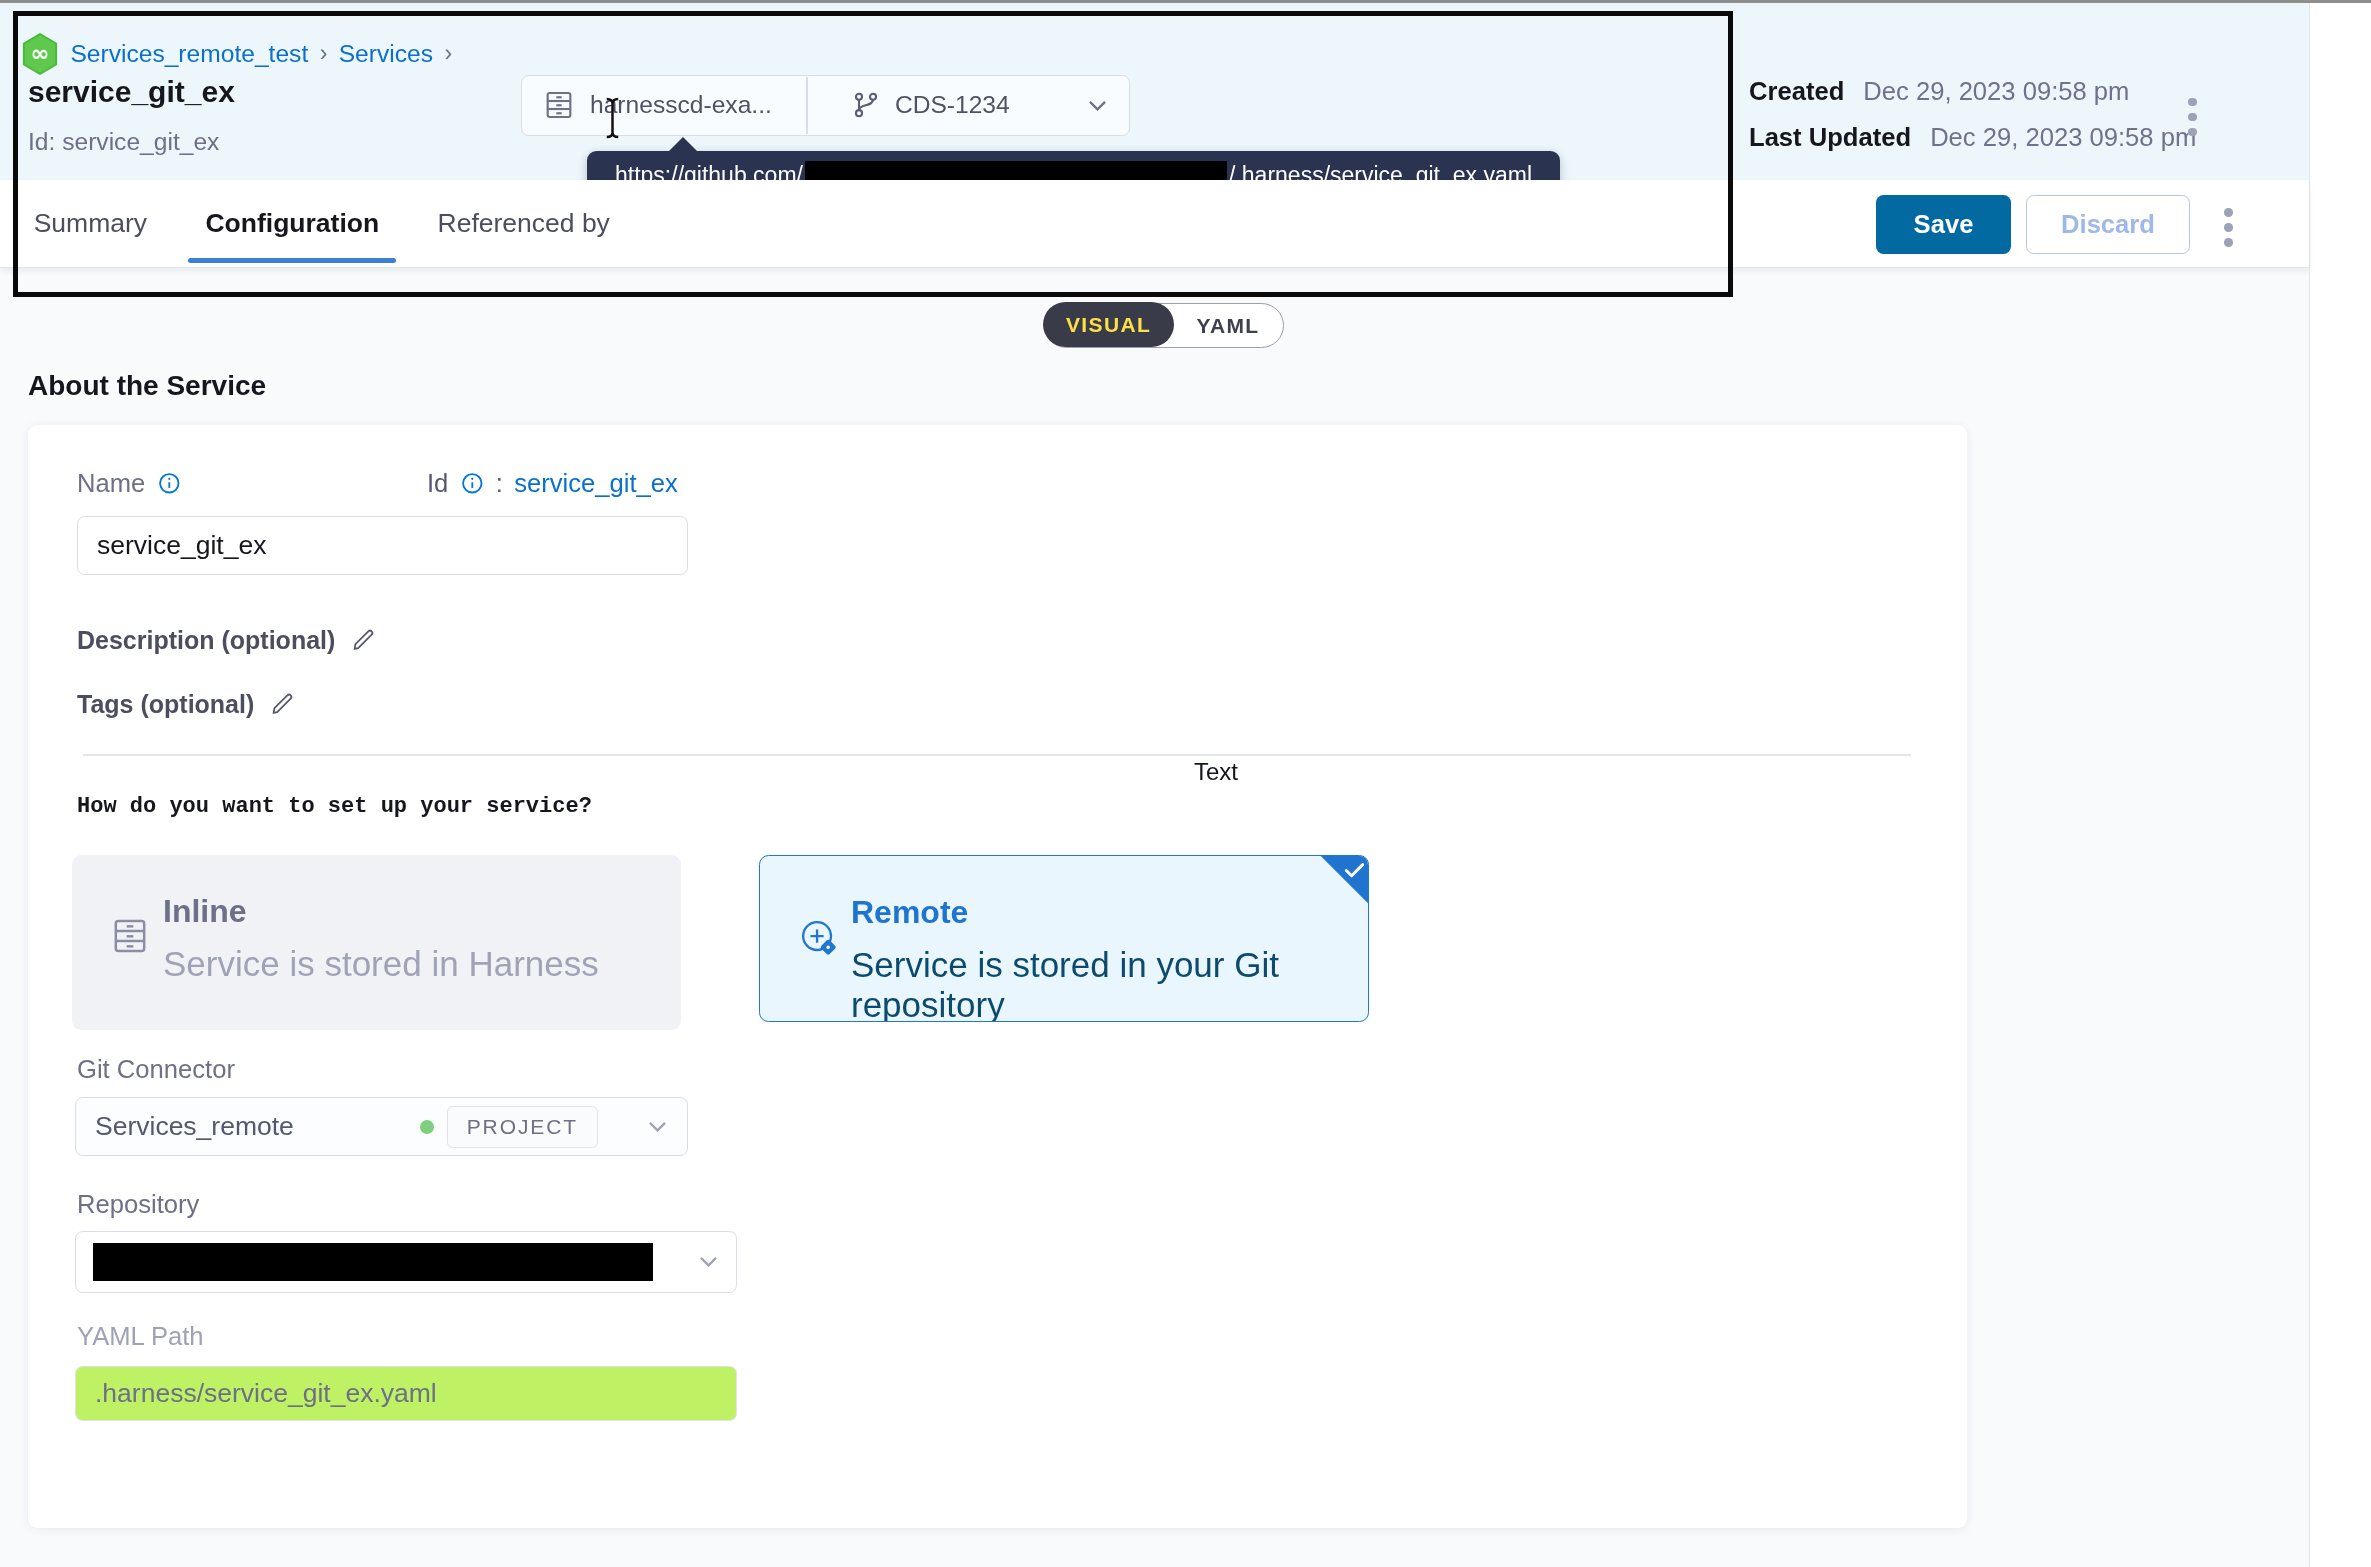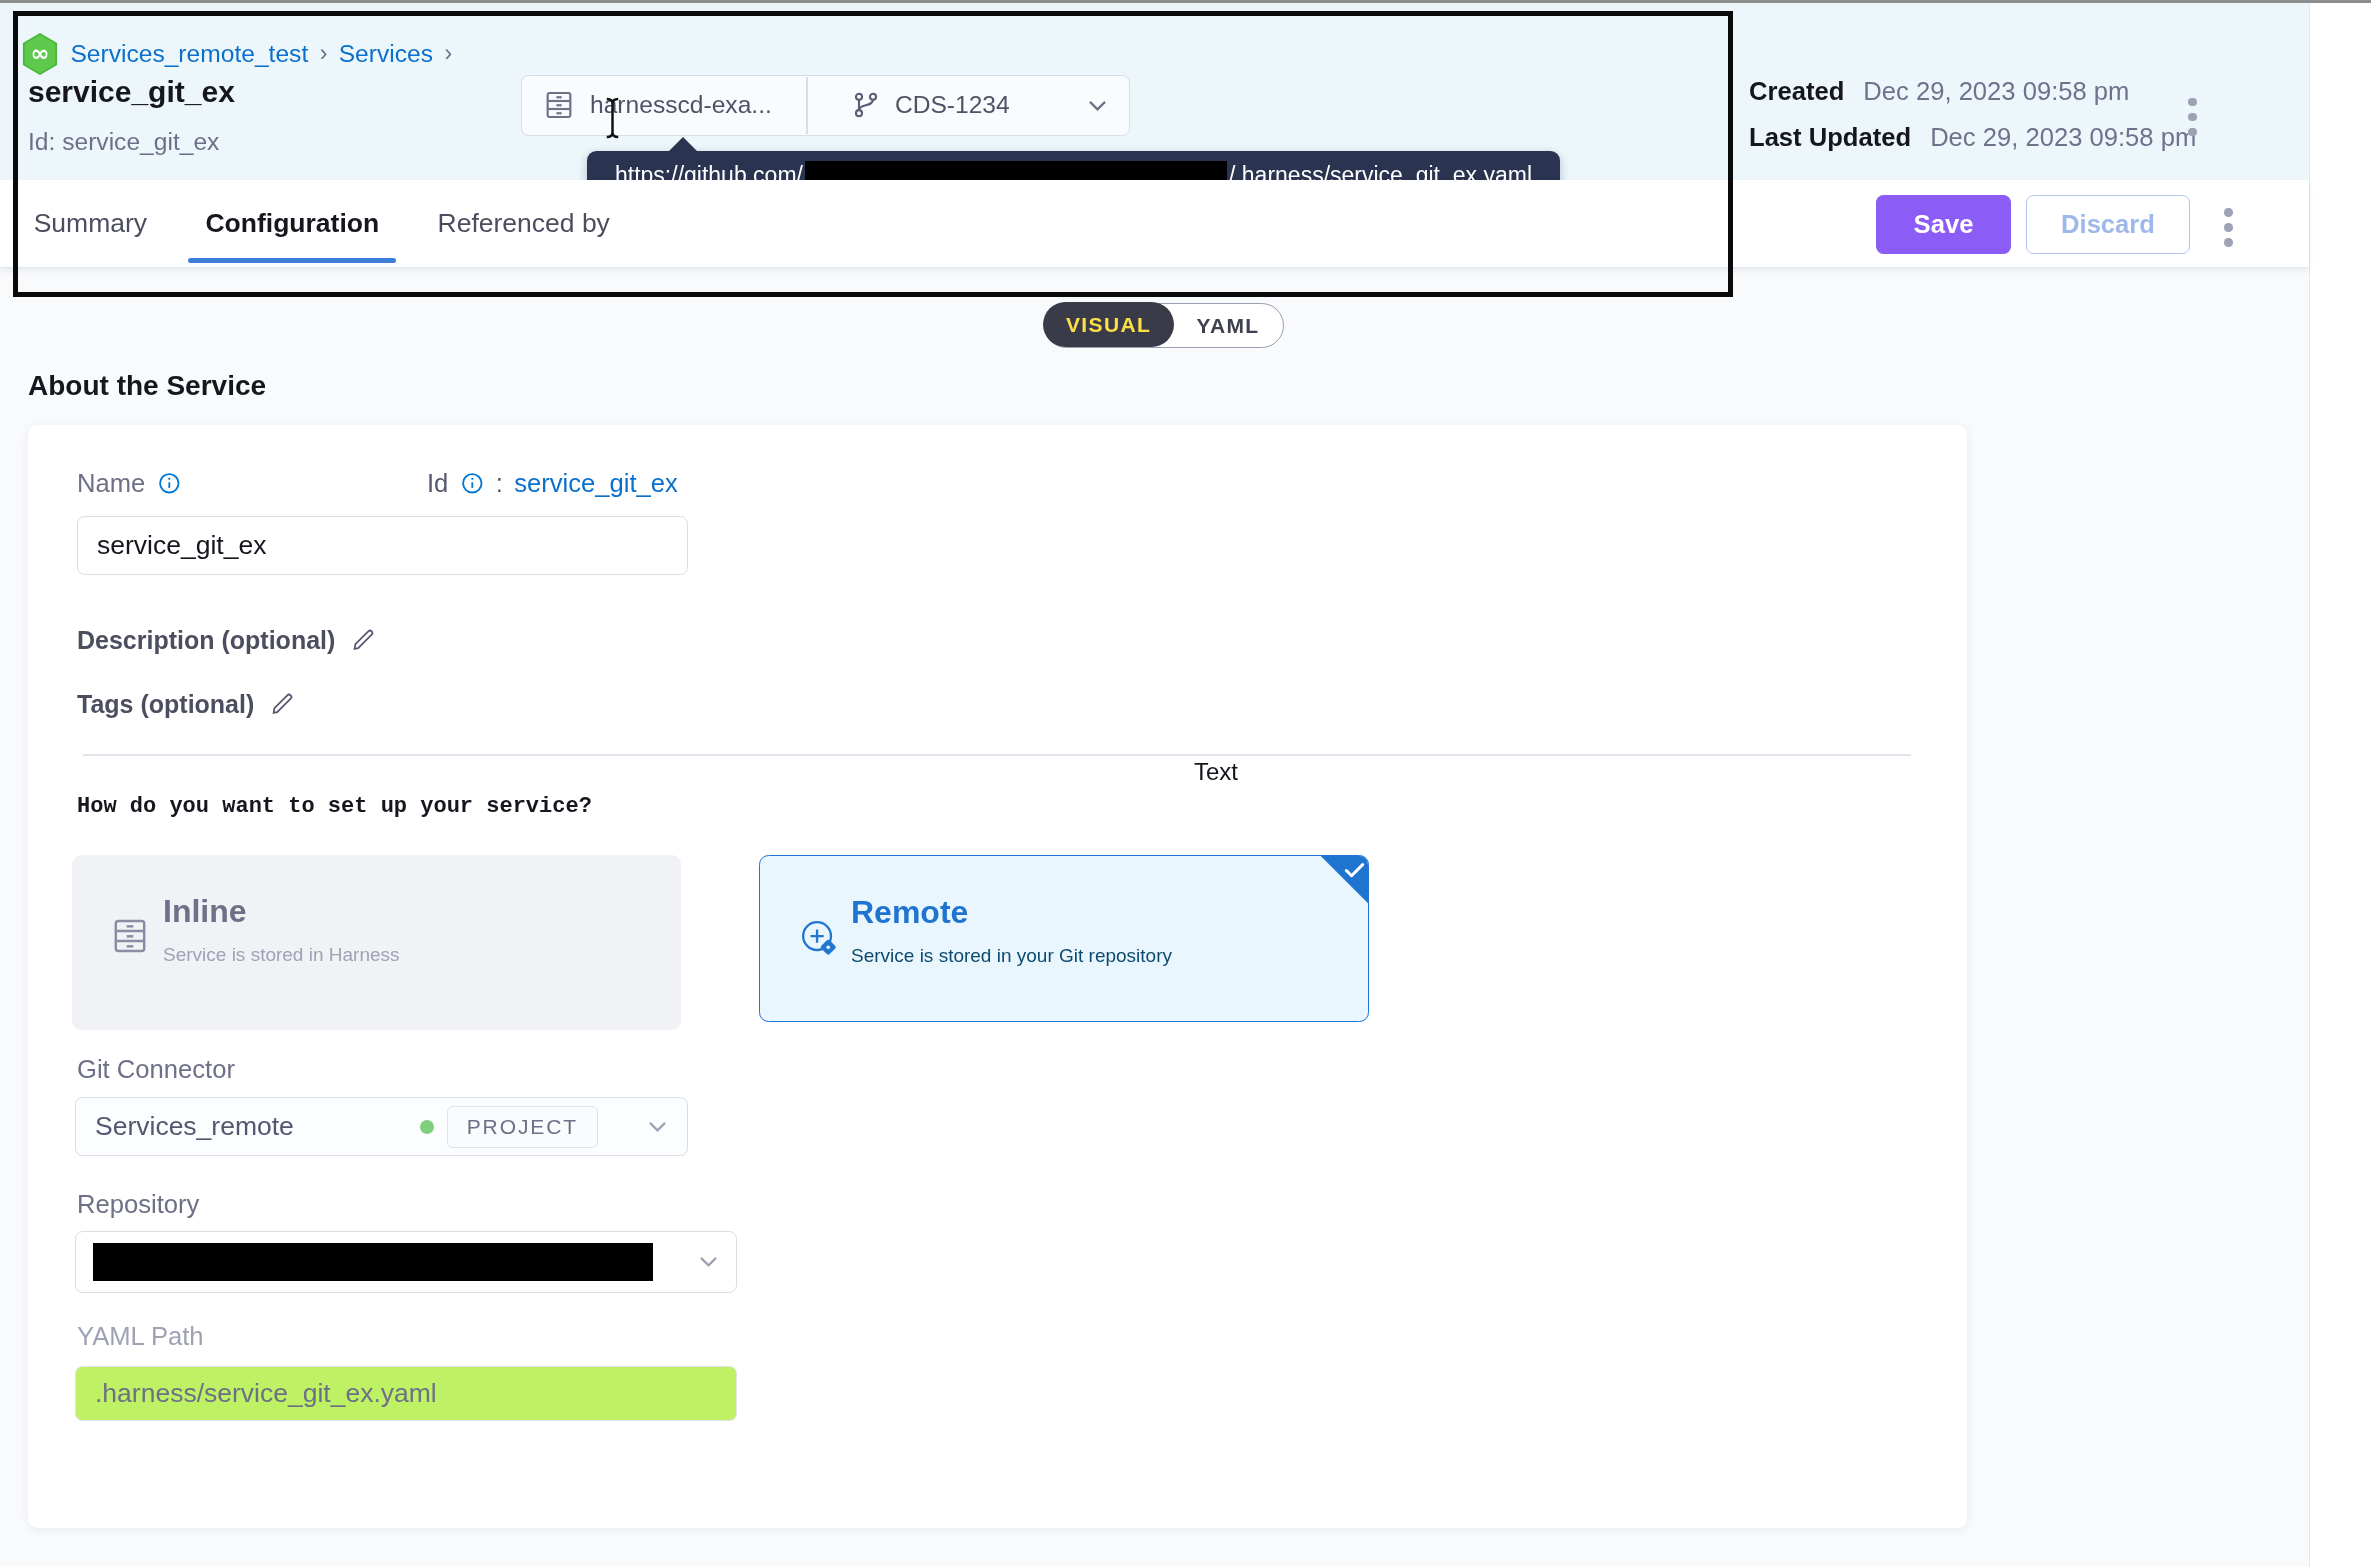--- a/index.html
+++ b/index.html
@@ -54,7 +54,7 @@
   .tab{font-size:26.5px;color:#4c4e60;position:relative;height:100%;display:flex;align-items:center;padding:0 5.7px;cursor:pointer;}
   .tab.active{font-weight:bold;color:#16161f;}
   .tab.active:after{content:"";position:absolute;left:-11.4px;right:-11.4px;bottom:3.8px;height:5.7px;border-radius:3.8px;background:#3d7fd8;}
-  .btn-save{position:absolute;left:1876px;top:15px;width:135px;height:59px;border-radius:7.6px;background:#8b5cf6;
+  .btn-save{position:absolute;left:1876px;top:15px;width:135px;height:59px;border-radius:7.6px;background:#0369a1;
     color:#fff;font-weight:bold;font-size:25.6px;border:none;}
   .btn-discard{position:absolute;left:2026px;top:15px;width:164px;height:59px;border-radius:7.6px;background:#ffffff;
     border:1.9px solid #b0c6ef;color:#9fb8ea;font-weight:bold;font-size:25.6px;}

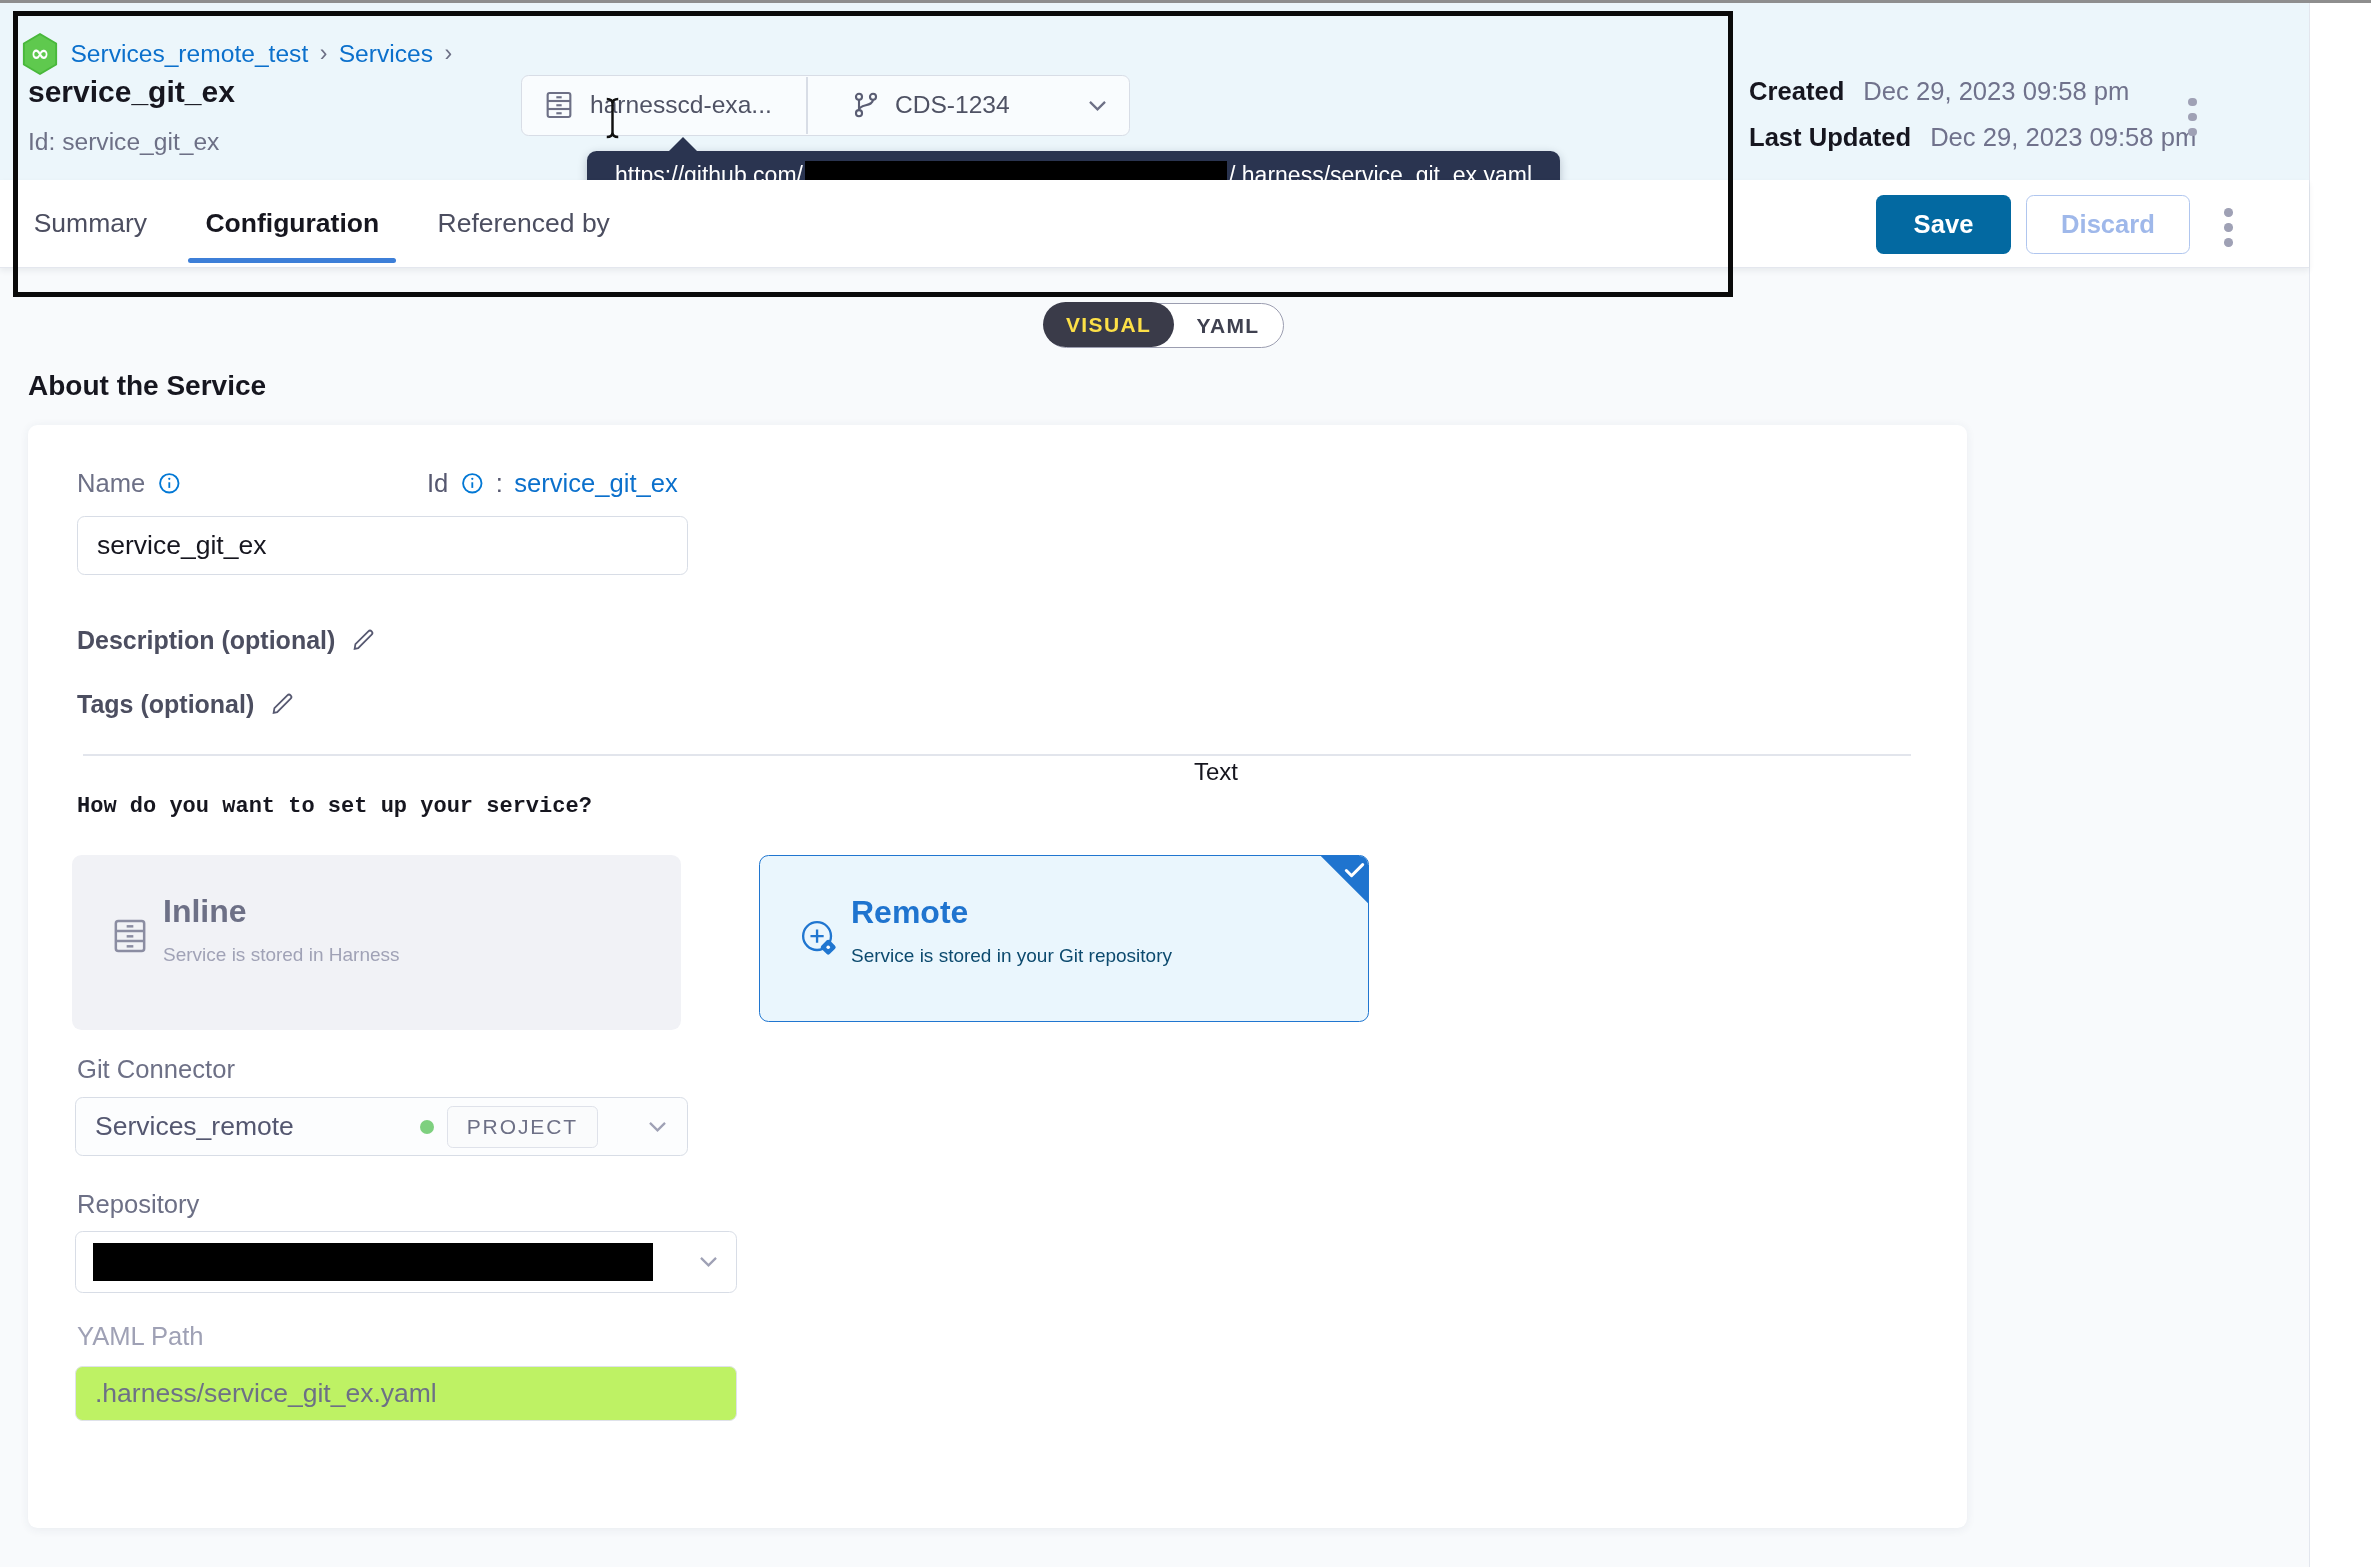--- a/index.html
+++ b/index.html
@@ -95,7 +95,7 @@
   .opt-remote{left:731px;width:610px;height:167px;background:#eaf6fd;border:1.9px solid #2076d0;overflow:hidden;}
   .opt-icon{position:absolute;left:38px;top:61px;}
   .opt-title{position:absolute;left:91px;top:38px;font-size:32px;font-weight:bold;}
-  .opt-sub{position:absolute;left:91px;top:89px;font-size:19px;}
+  .opt-sub{position:absolute;left:91px;top:89px;font-size:35px;}
   .opt-inline .opt-title{color:#6d7086;}
   .opt-inline .opt-sub{color:#a0a2b6;}
   .opt-remote .opt-title{color:#1f74cf;}

